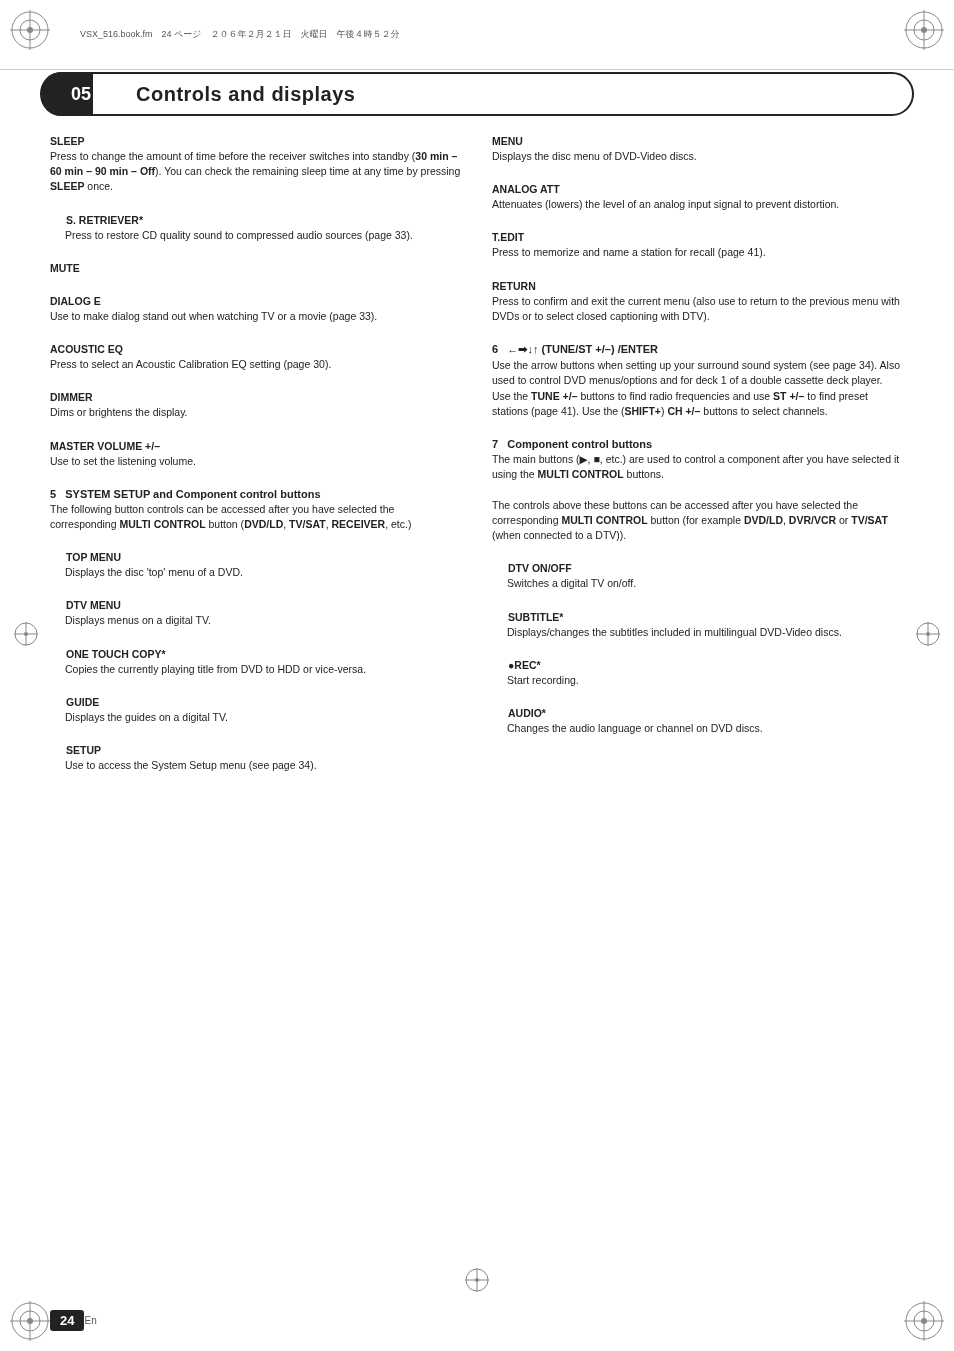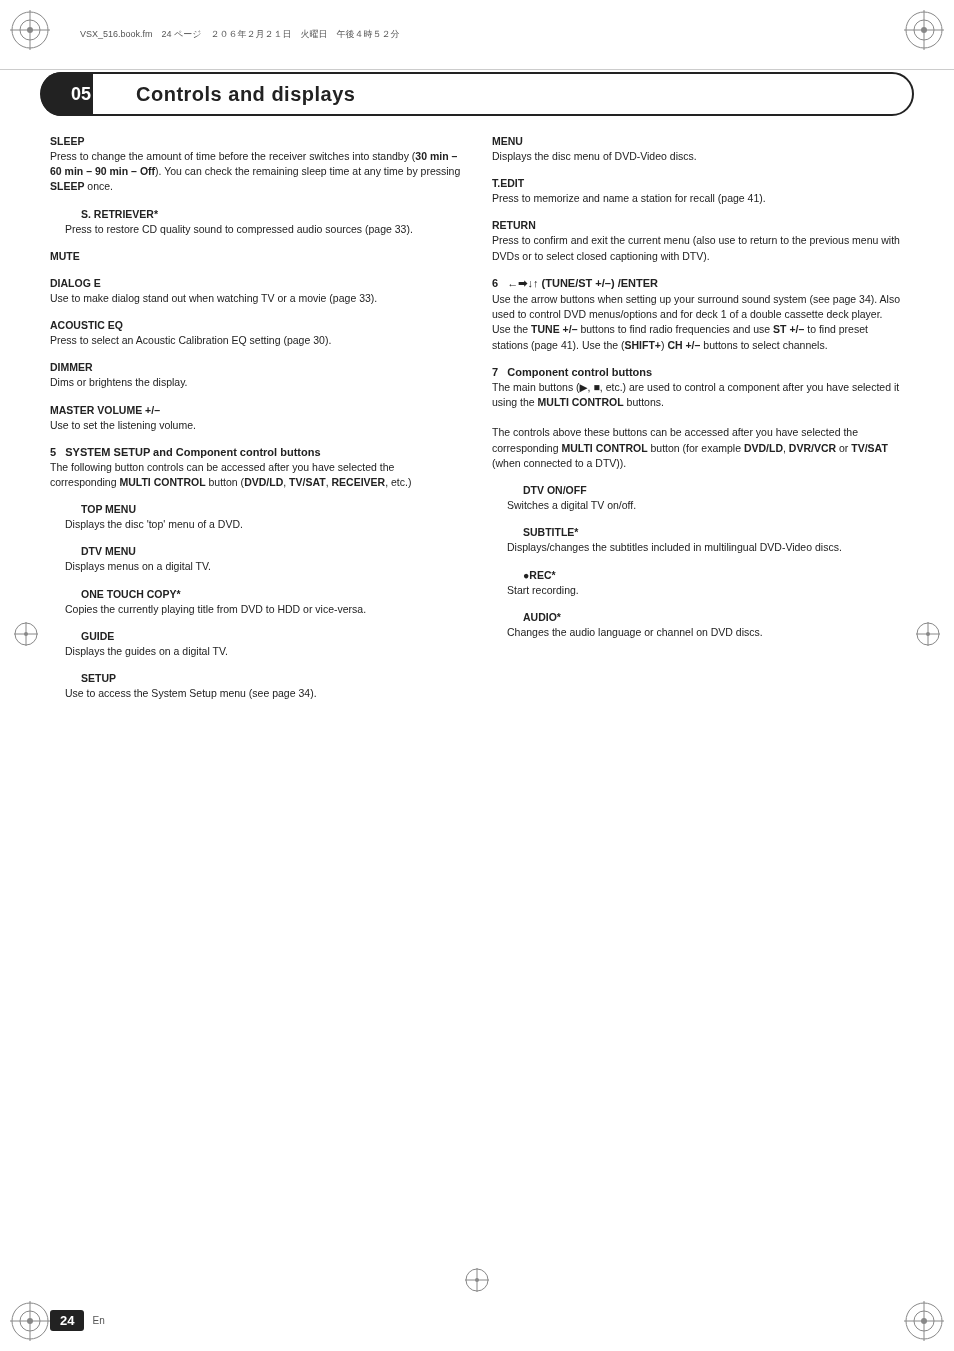--- a/index.html
+++ b/index.html
@@ -78,7 +78,7 @@
     .left-col, .right-col {
       display: flex;
       flex-direction: column;
-      gap: 2px;
+      gap: 8px;
     }
 
     .entry {

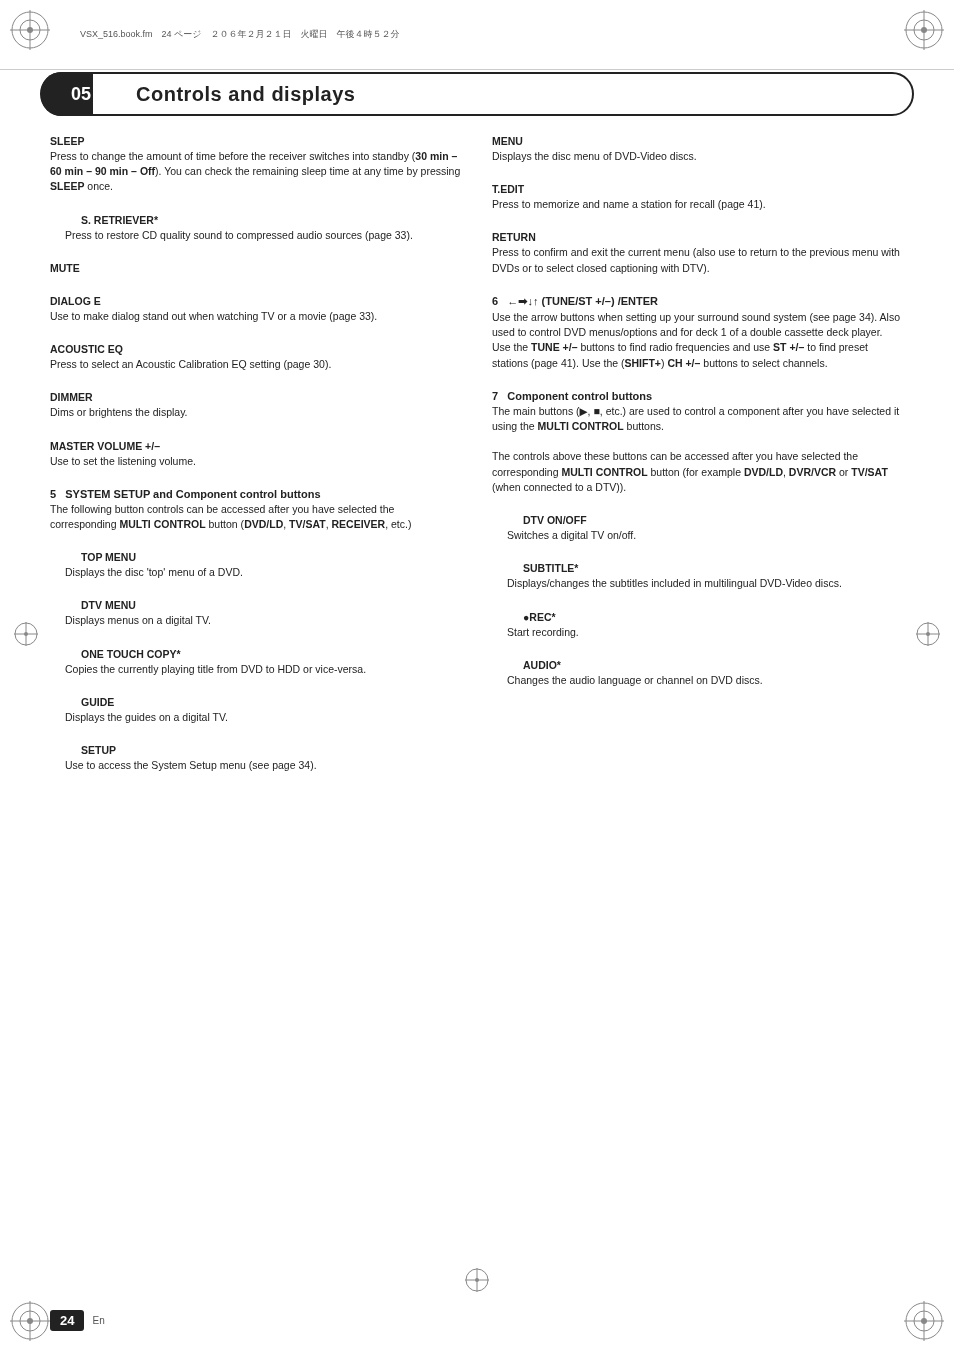--- a/index.html
+++ b/index.html
@@ -304,6 +304,10 @@
       <div class="entry-body">Displays the disc menu of DVD-Video discs.</div>
     </div>
 
+    <div class="entry">
+      <div class="entry-title">ANALOG ATT</div>
+      <div class="entry-body">Attenuates (lowers) the level of an analog input signal to prevent distortion.</div>
+    </div>
 
     <div class="entry">
       <div class="entry-title">T.EDIT</div>

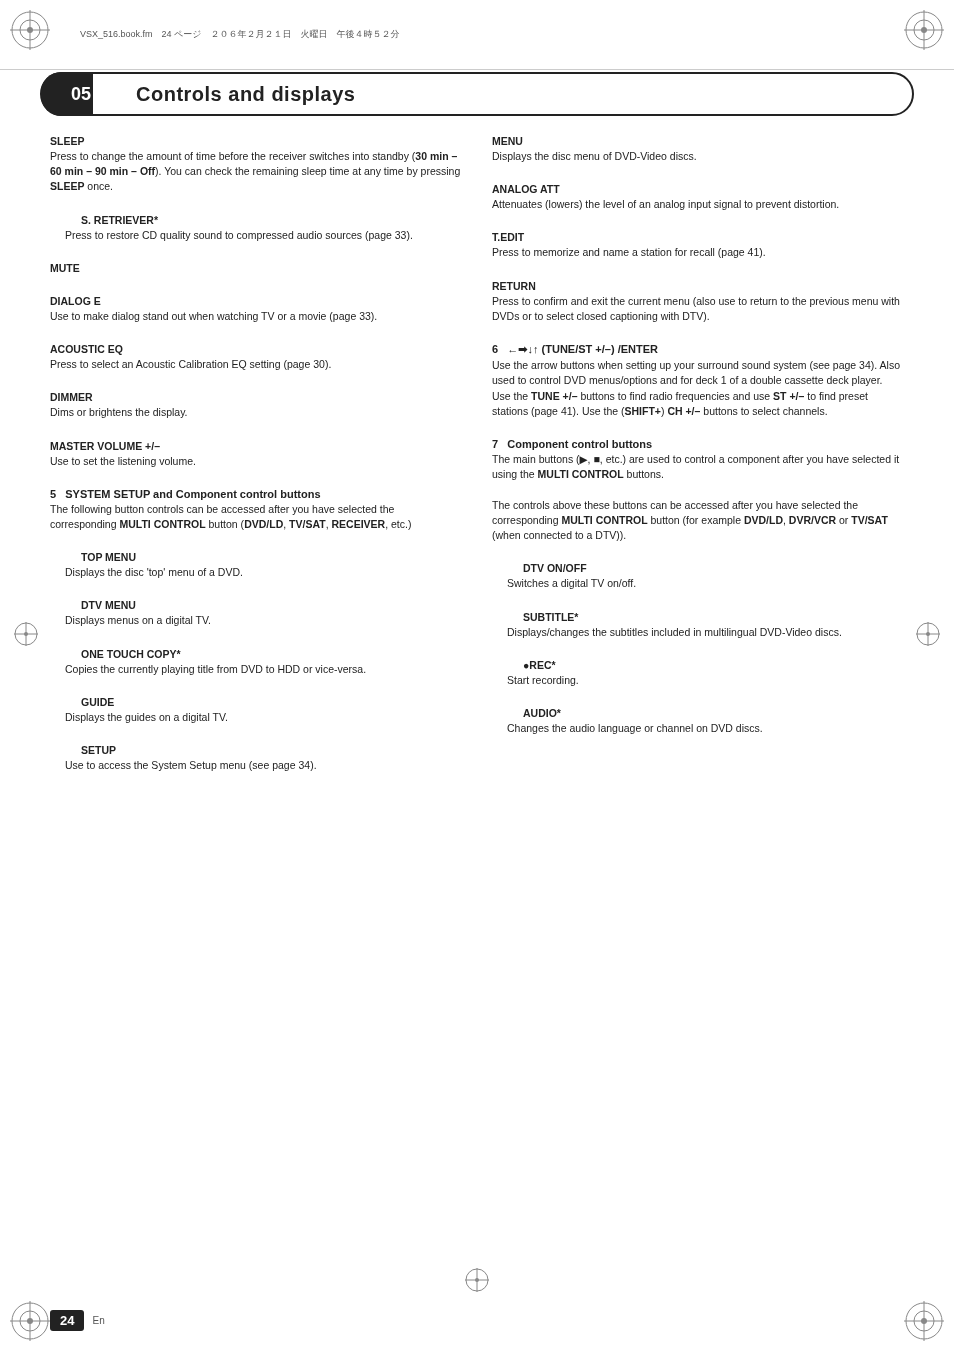--- a/index.html
+++ b/index.html
@@ -153,7 +153,6 @@
     .spiral-br { bottom: 5px; right: 5px; }
 
     .entry-title.sub {
-      margin-left: 15px;
       padding-left: 16px;
     }
     .entry-body.sub {

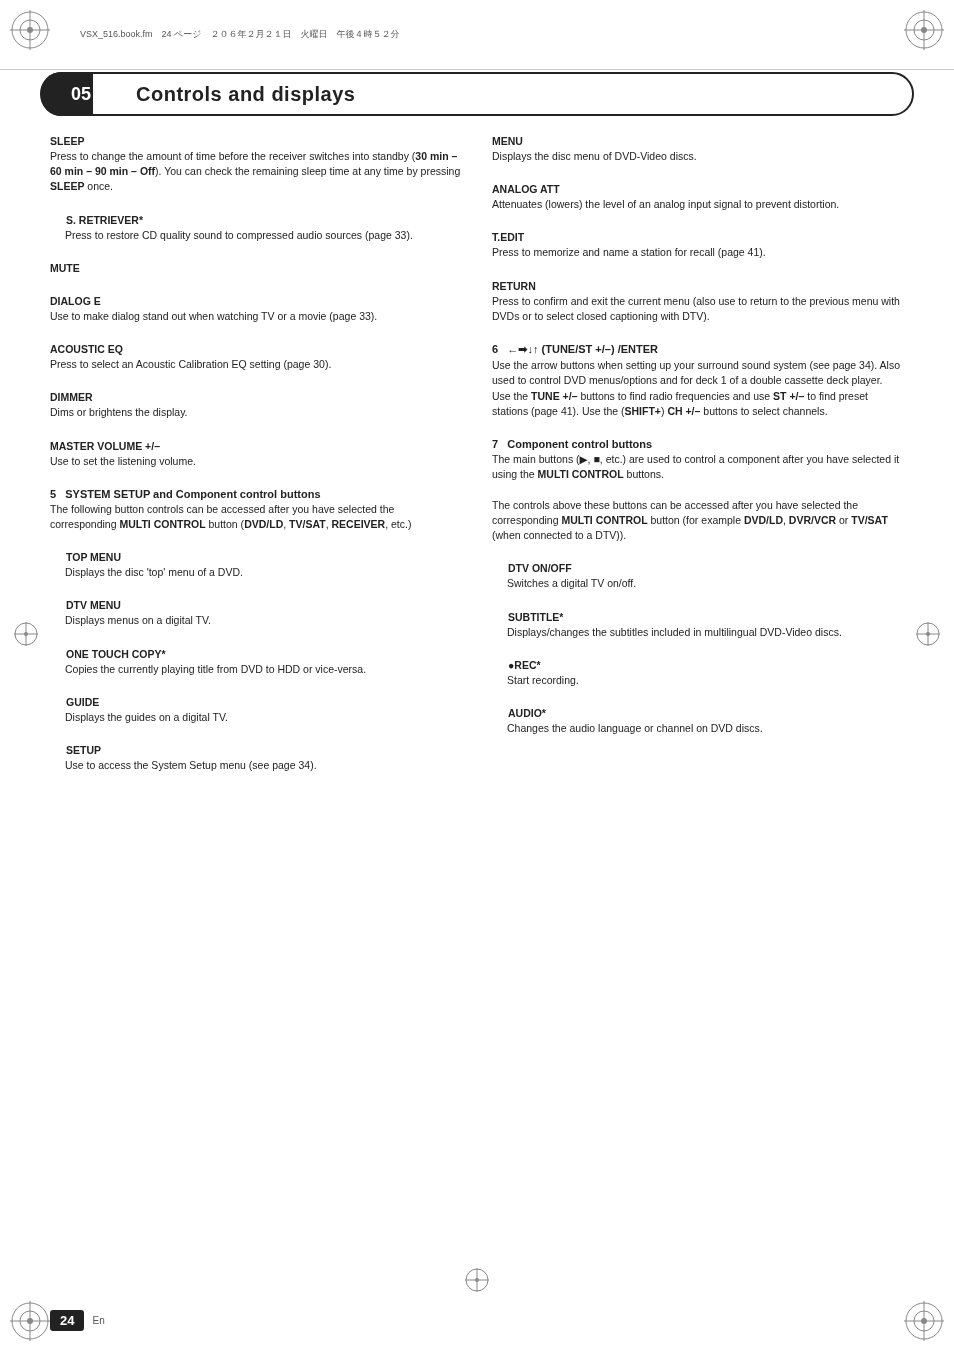--- a/index.html
+++ b/index.html
@@ -109,7 +109,6 @@
       left: 50px;
       display: flex;
       align-items: center;
-      gap: 8px;
     }
     .page-number-box {
       background: #222;

